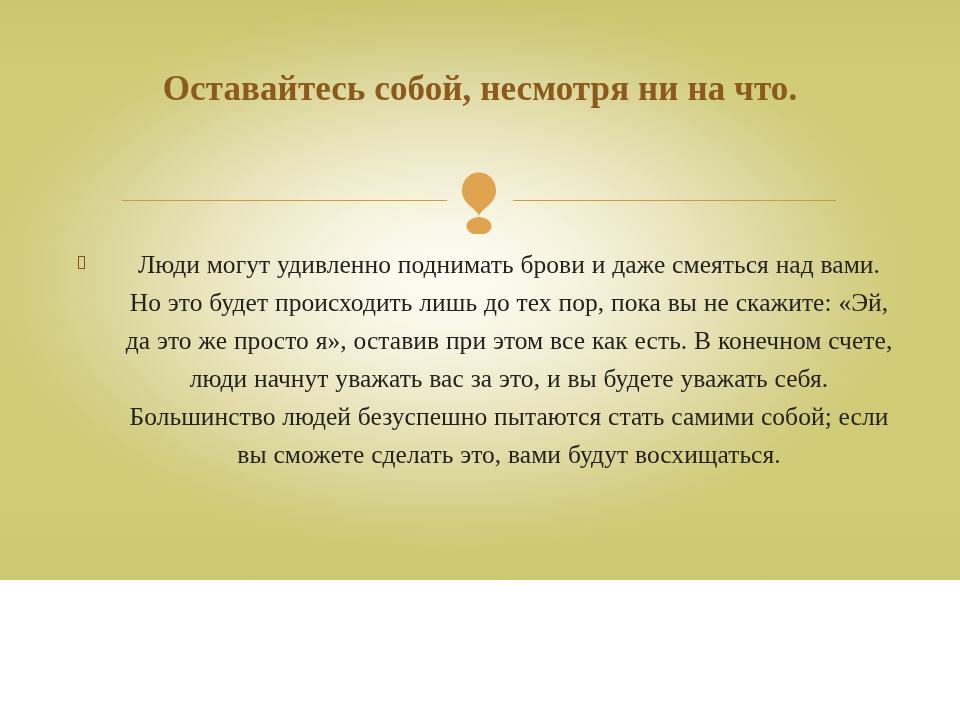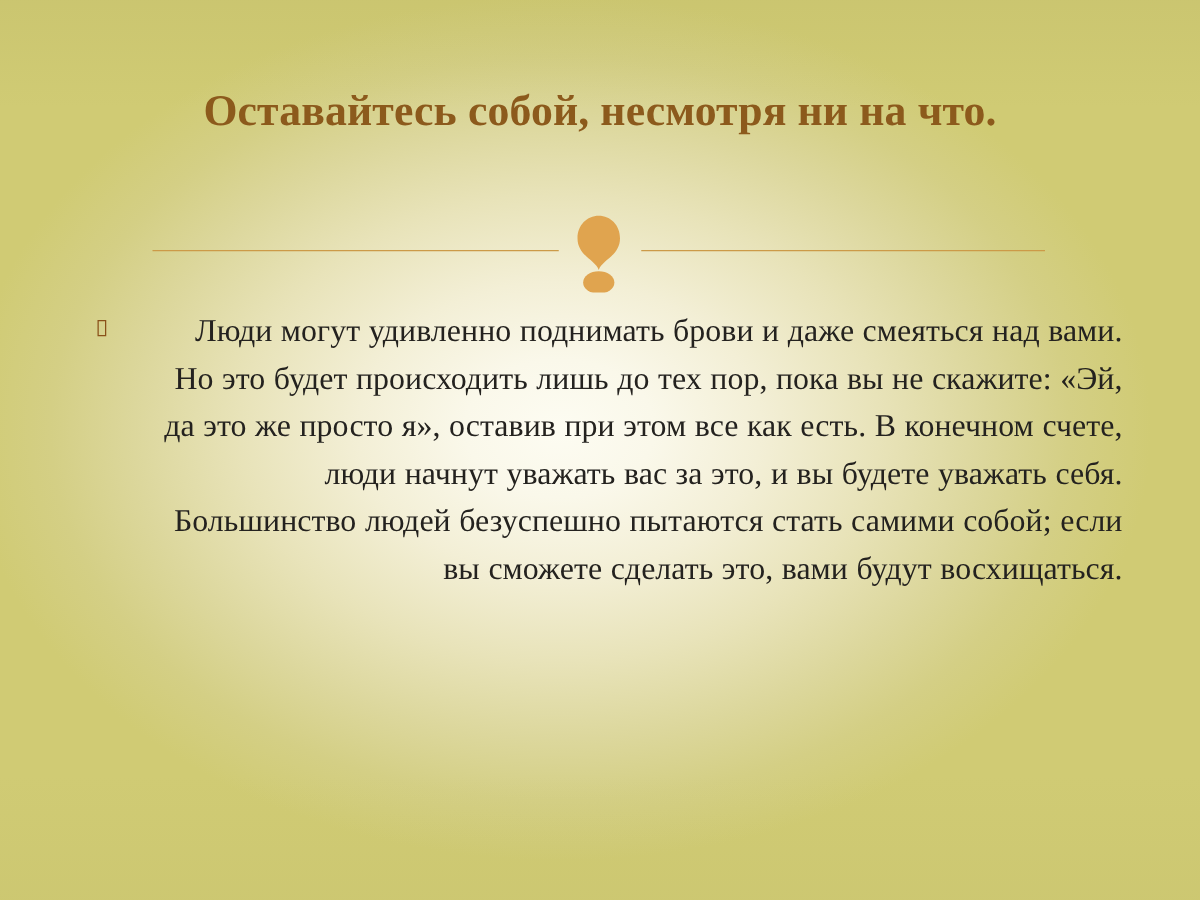--- a/index.html
+++ b/index.html
@@ -17,7 +17,7 @@
   .slide {
     position: relative;
     width: 960px;
-    height: 720px;
+    height: 580px;
     overflow: hidden;
     background-color: #fde047;
   }

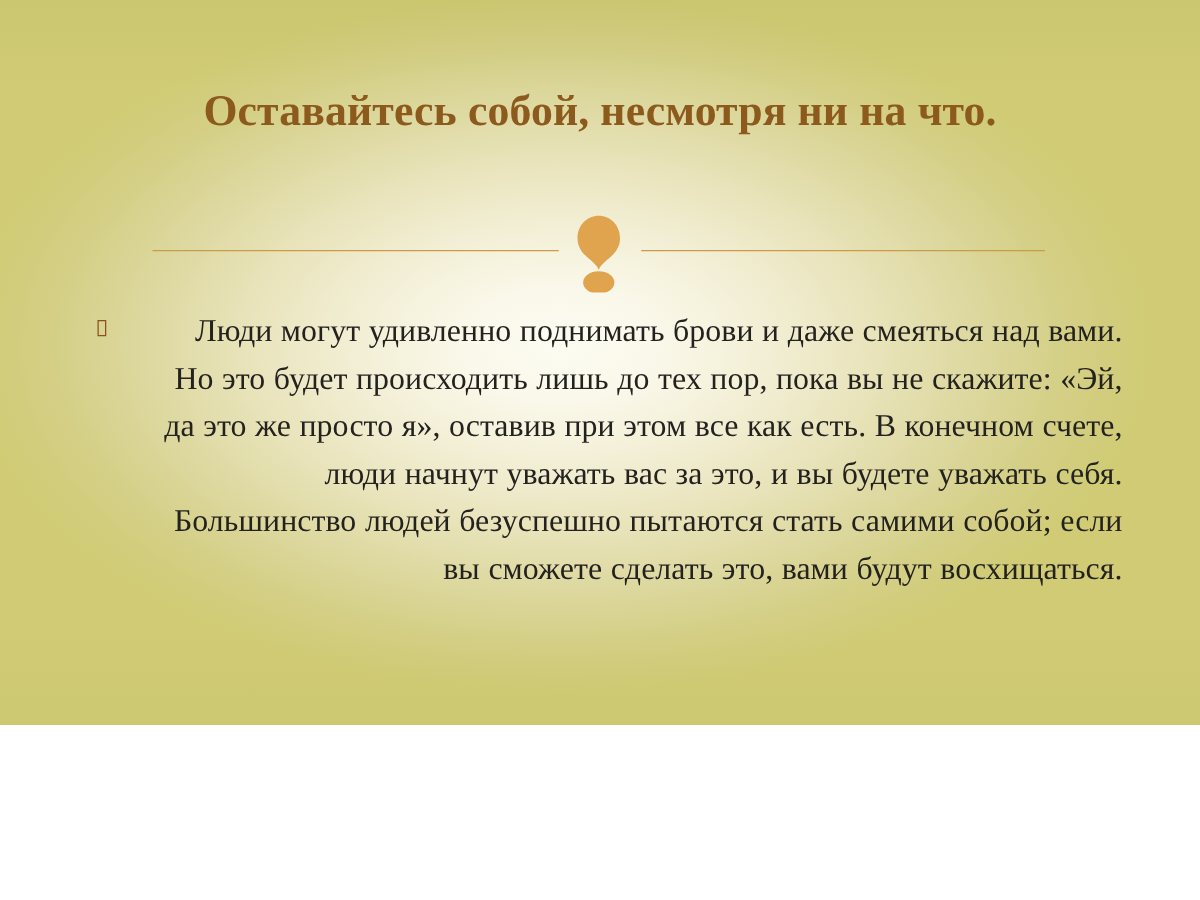--- a/index.html
+++ b/index.html
@@ -128,7 +128,7 @@
     font-family: "Liberation Serif", "DejaVu Serif", serif;
     font-size: 25.5px;
     line-height: 38px;
-    text-align: right;
+    text-align: center;
     letter-spacing: 0.05px;
     word-spacing: 0.4px;
   }

